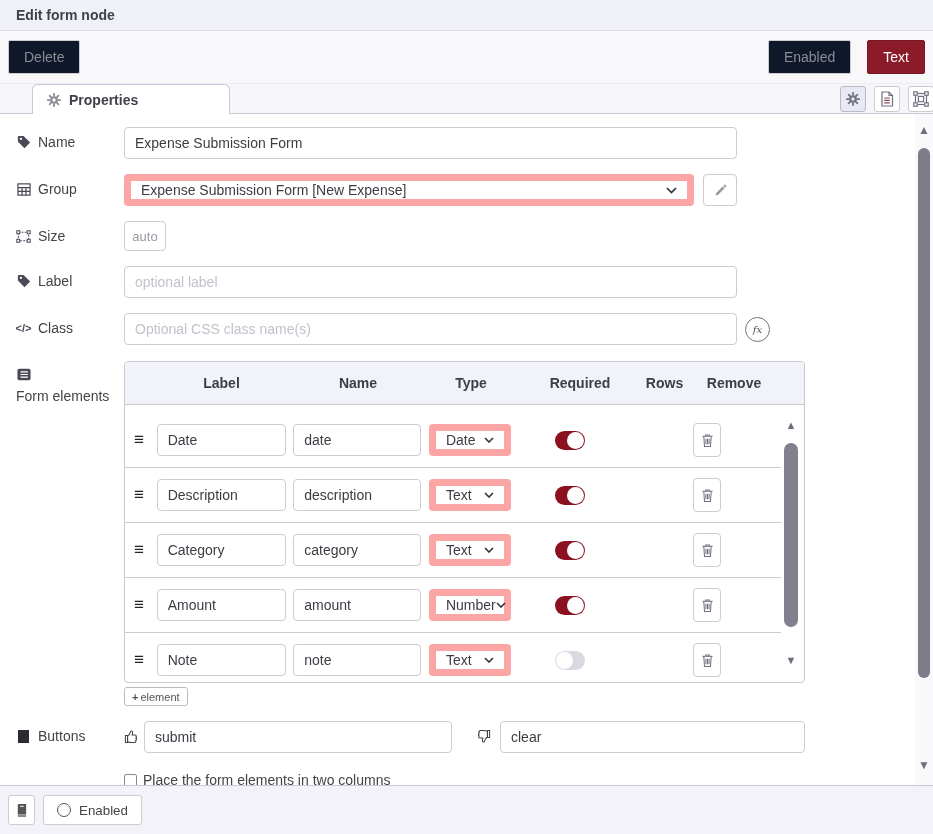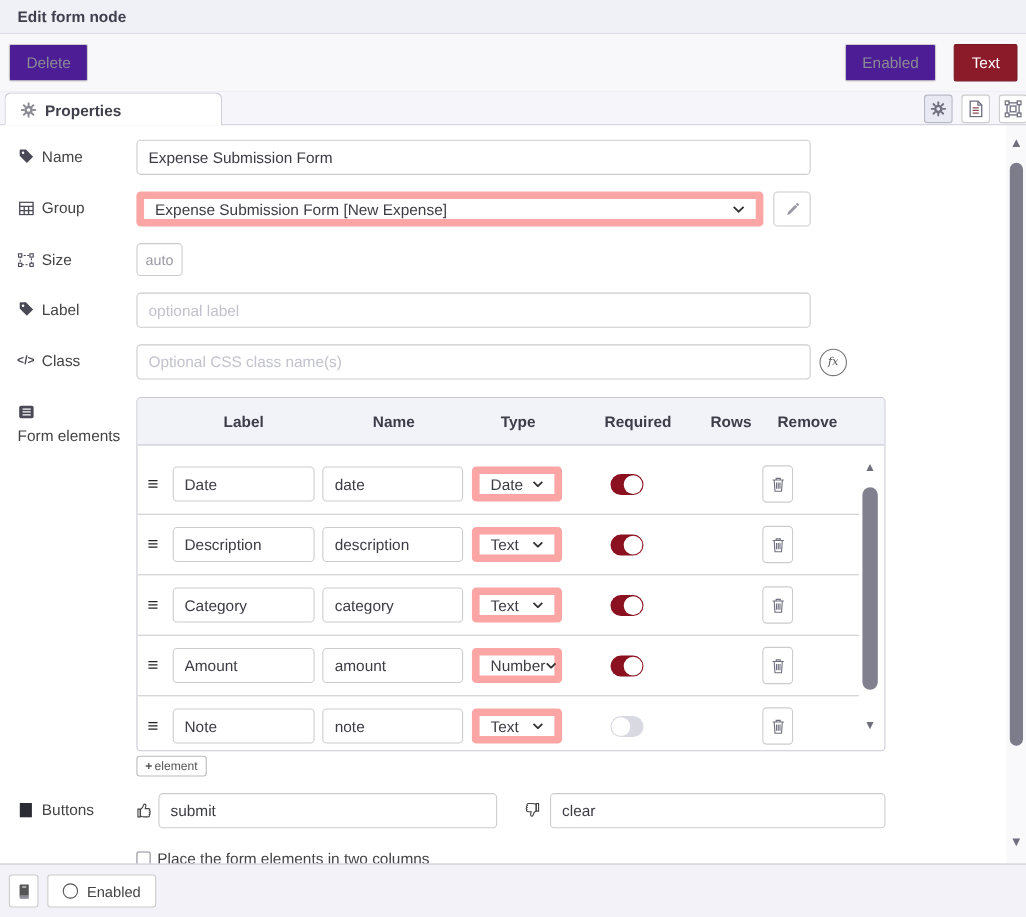--- a/index.html
+++ b/index.html
@@ -23,7 +23,7 @@
   }
   .btn {
     display:inline-flex; align-items:center; justify-content:center;
-    height:34px; padding:0 15px; background:#4c1d95; border:1px solid #ccc;
+    height:34px; padding:0 15px; background:#0f172a; border:1px solid #ccc;
     border-radius:2px; color:#8b8b95; font-size:14px; cursor:pointer;
   }
   .toolbar-right { margin-left:auto; display:flex; gap:16px; }

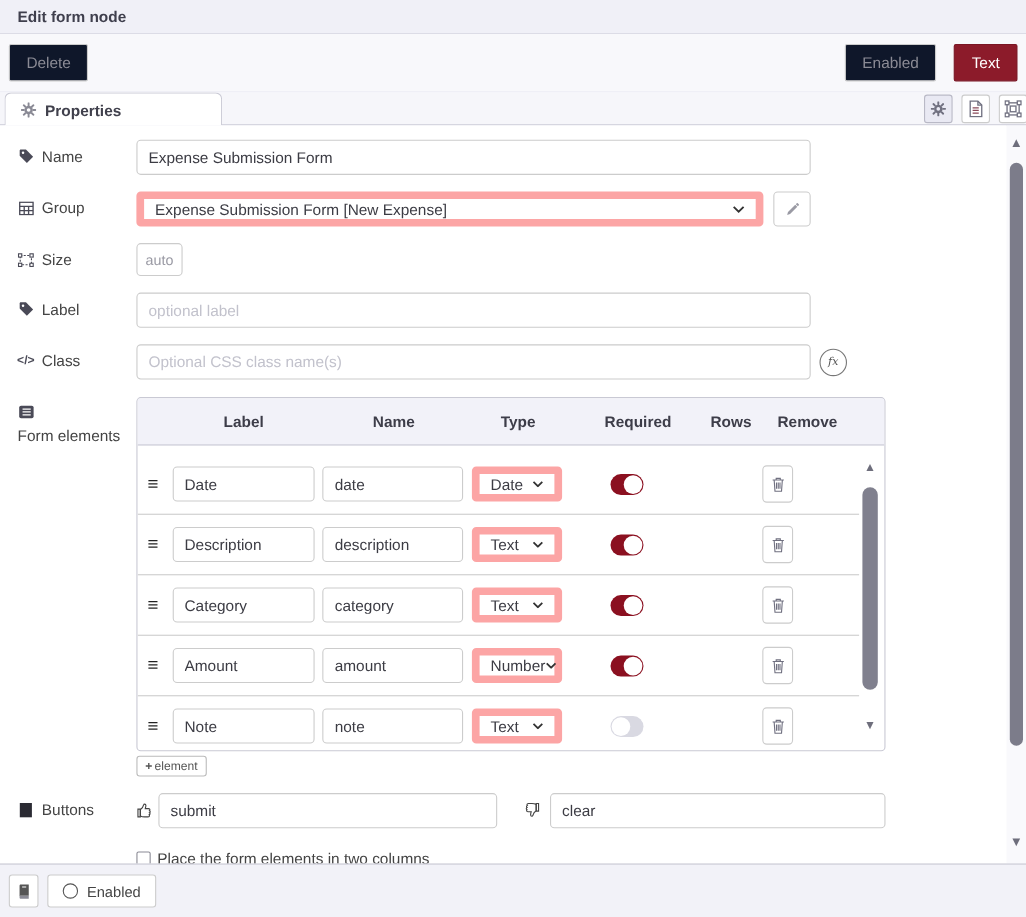--- a/index.html
+++ b/index.html
@@ -38,7 +38,7 @@
     width:198px; height:30px; background:#fff;
     border:1px solid #c9c9d4; border-bottom:none; border-radius:6px 6px 0 0;
     display:flex; align-items:center; gap:8px; padding:0 14px;
-    position:relative; top:1px; z-index:2; font-weight:bold; color:#40404c;
+    position:relative; top:1px; z-index:2; font-weight:bold; color:#40404c;margin-left:28px;
   }
   .tab-tools { position:absolute; right:-1px; top:2px; display:flex; gap:8px; z-index:1; }
   .tool-btn {

